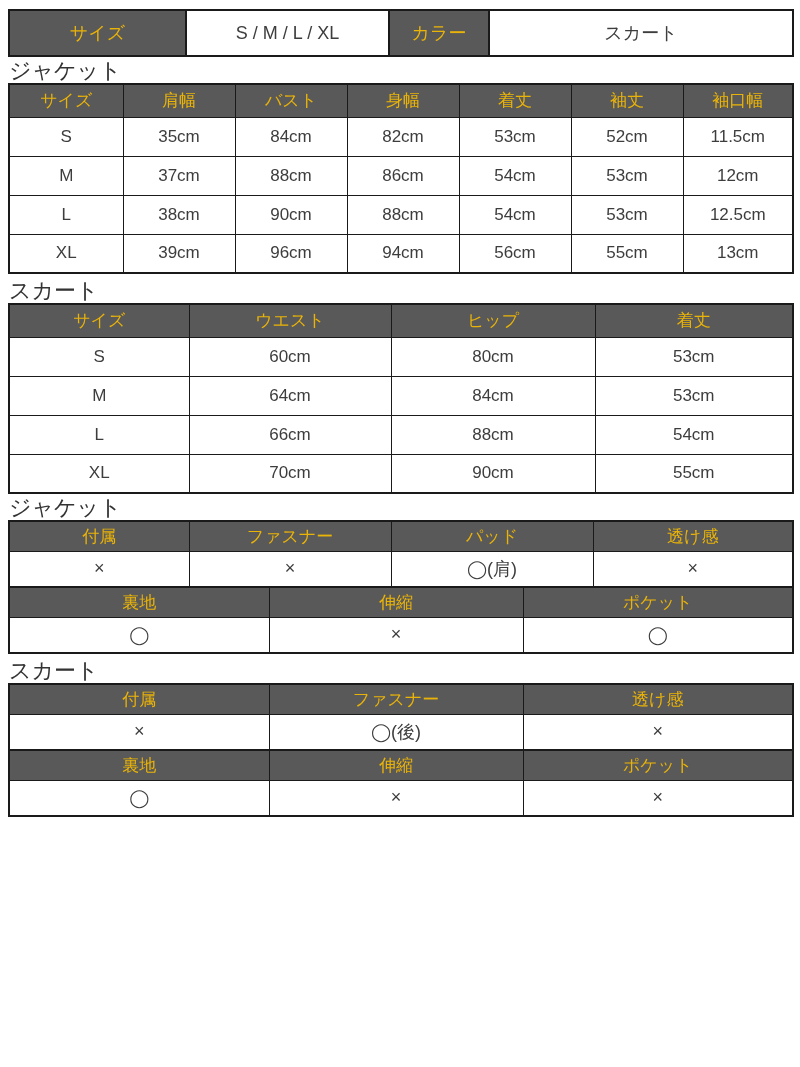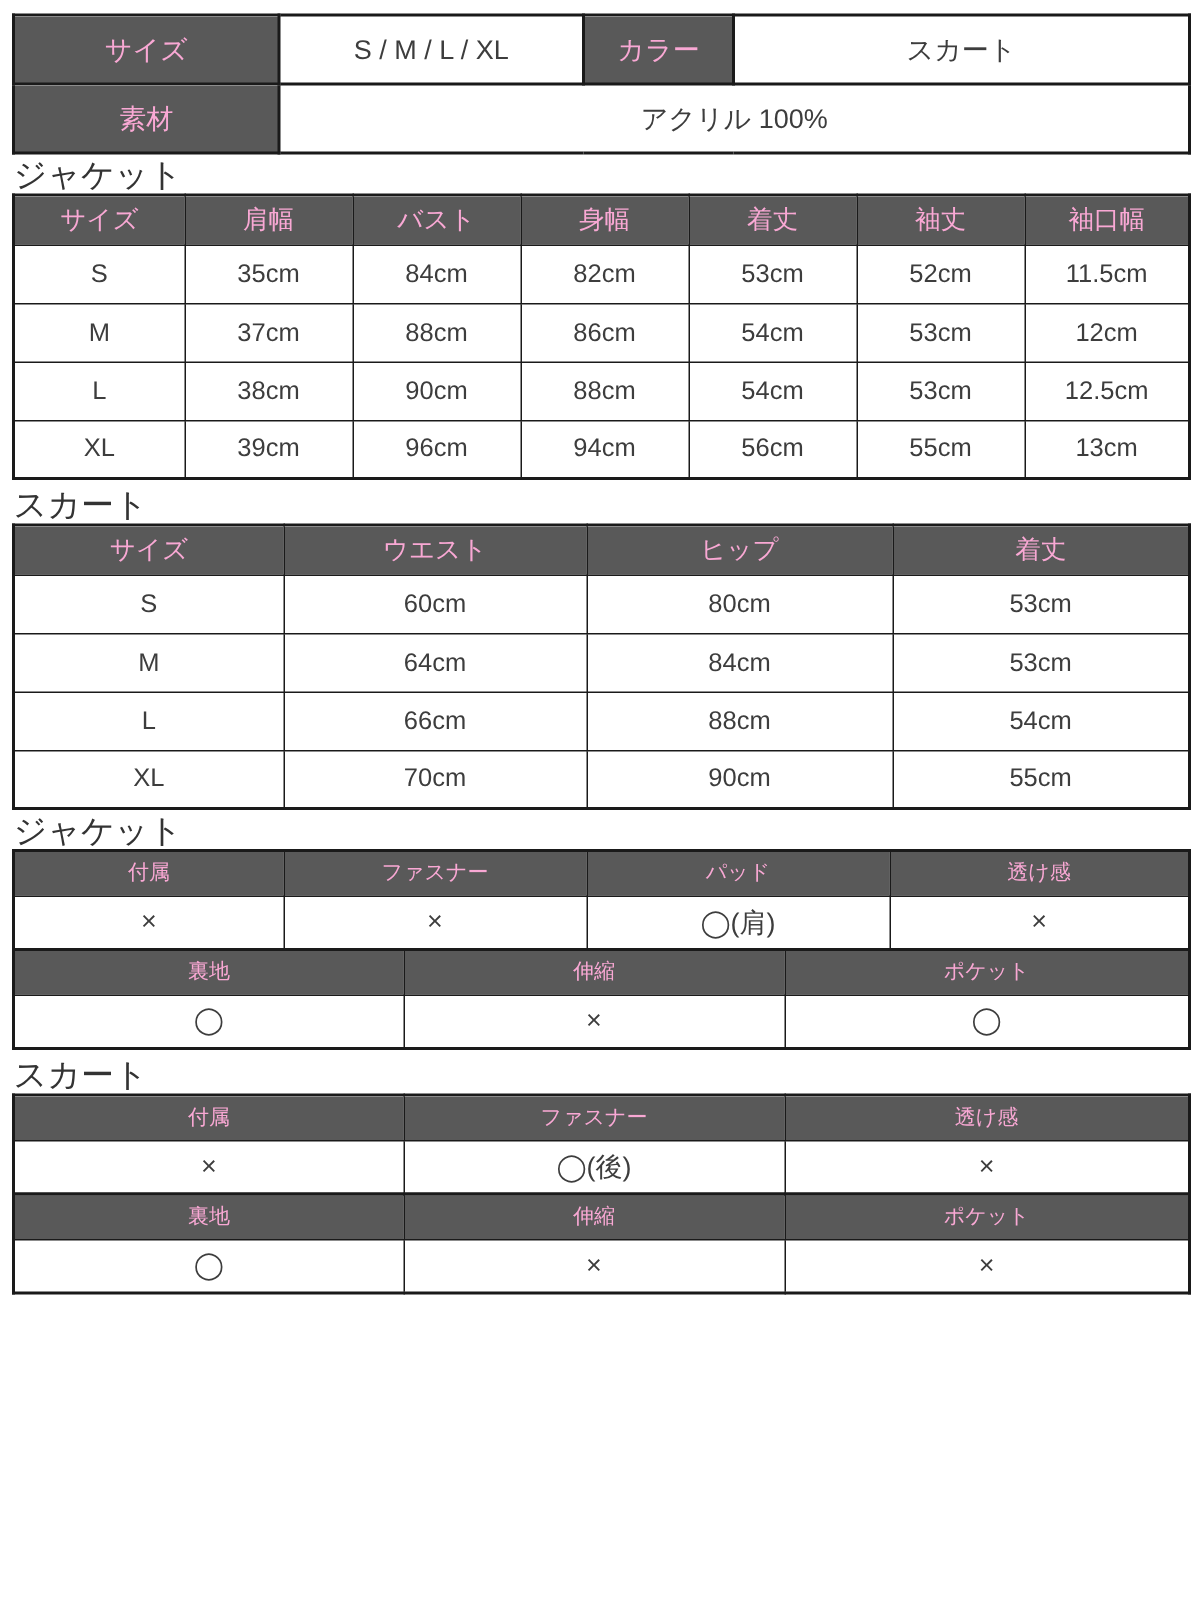--- a/index.html
+++ b/index.html
@@ -23,7 +23,7 @@
   
   .info-table{border:2px solid #1a1a1a;}
   .info-table td{border:2px solid #1a1a1a;height:46px;font-size:18px;}
-  .hdr{background:#595959;color:#f9a8d4;font-family:Liberation Serif, serif;}
+  .hdr{background:#595959;color:#eab308;font-family:Liberation Serif, serif;}
 
   
   .meas-table{border:2px solid #1a1a1a;}

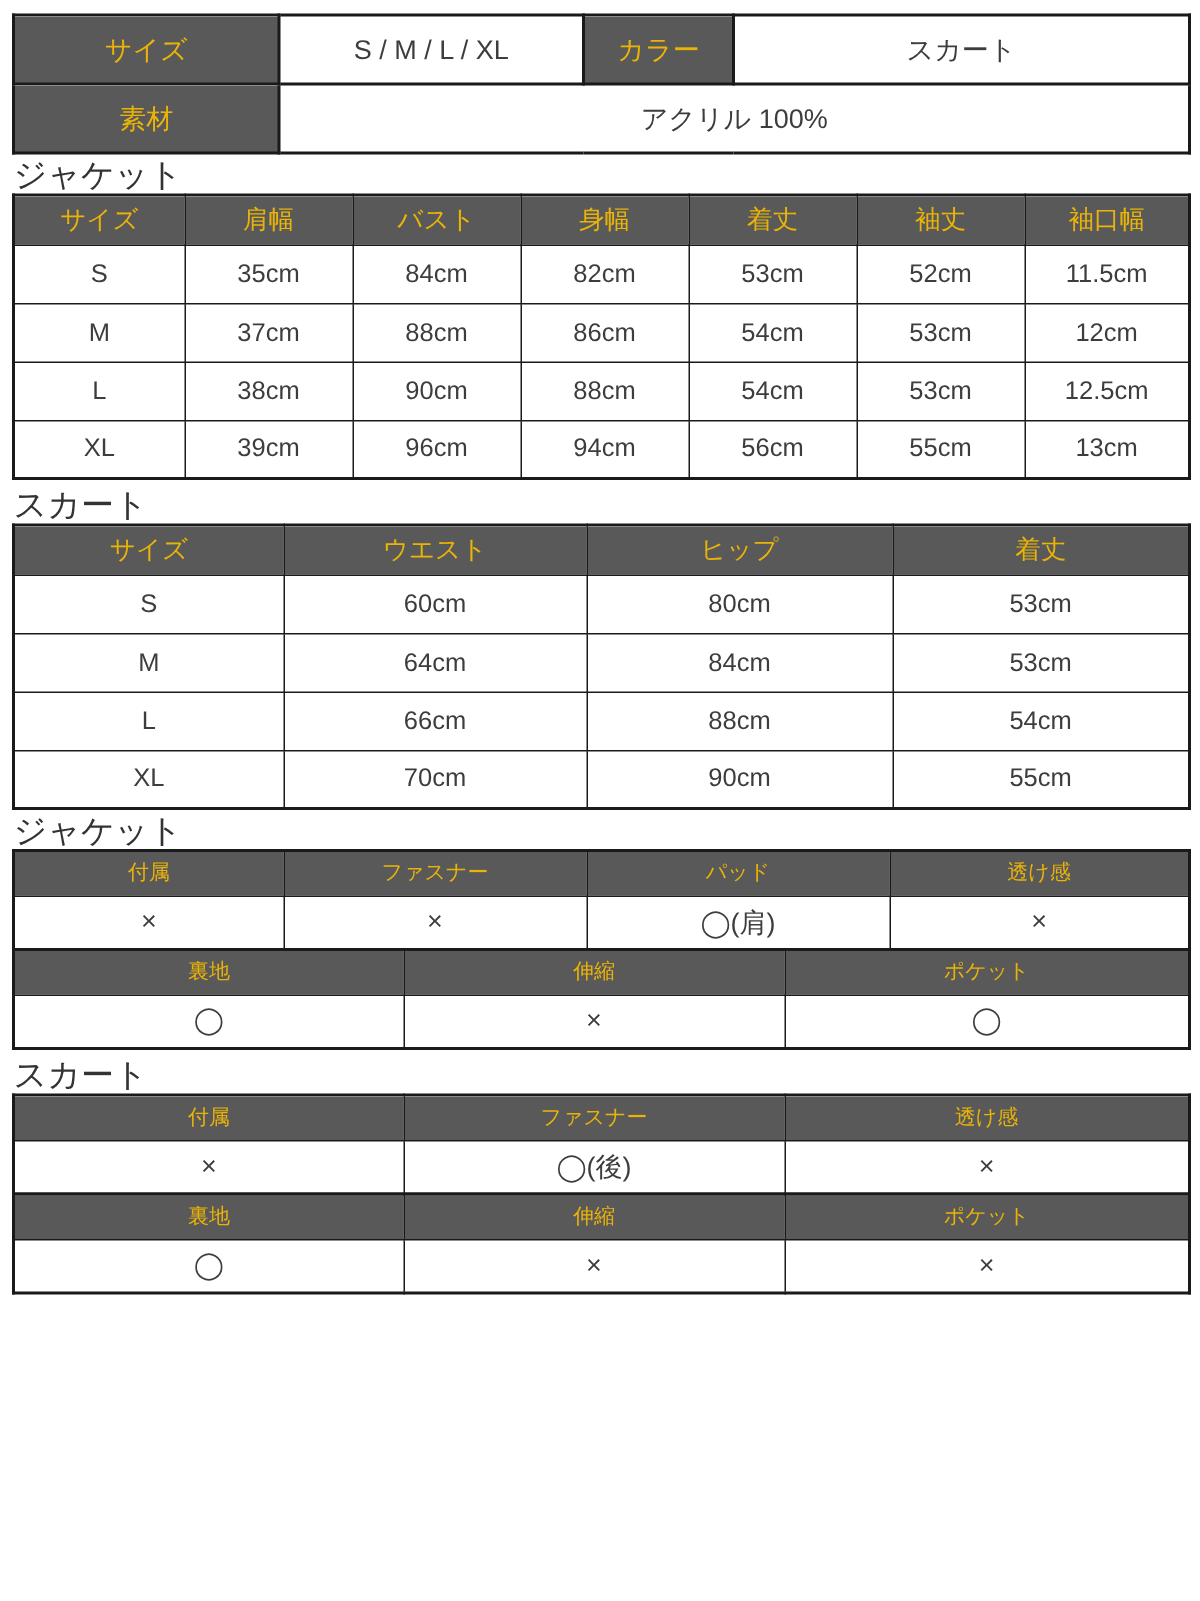--- a/index.html
+++ b/index.html
@@ -57,10 +57,6 @@
       <td class="hdr">カラー</td>
       <td>スカート</td>
     </tr>
-    <tr>
-      <td class="hdr">素材</td>
-      <td colspan="3">アクリル 100%</td>
-    </tr>
   </tbody>
     </table>
 

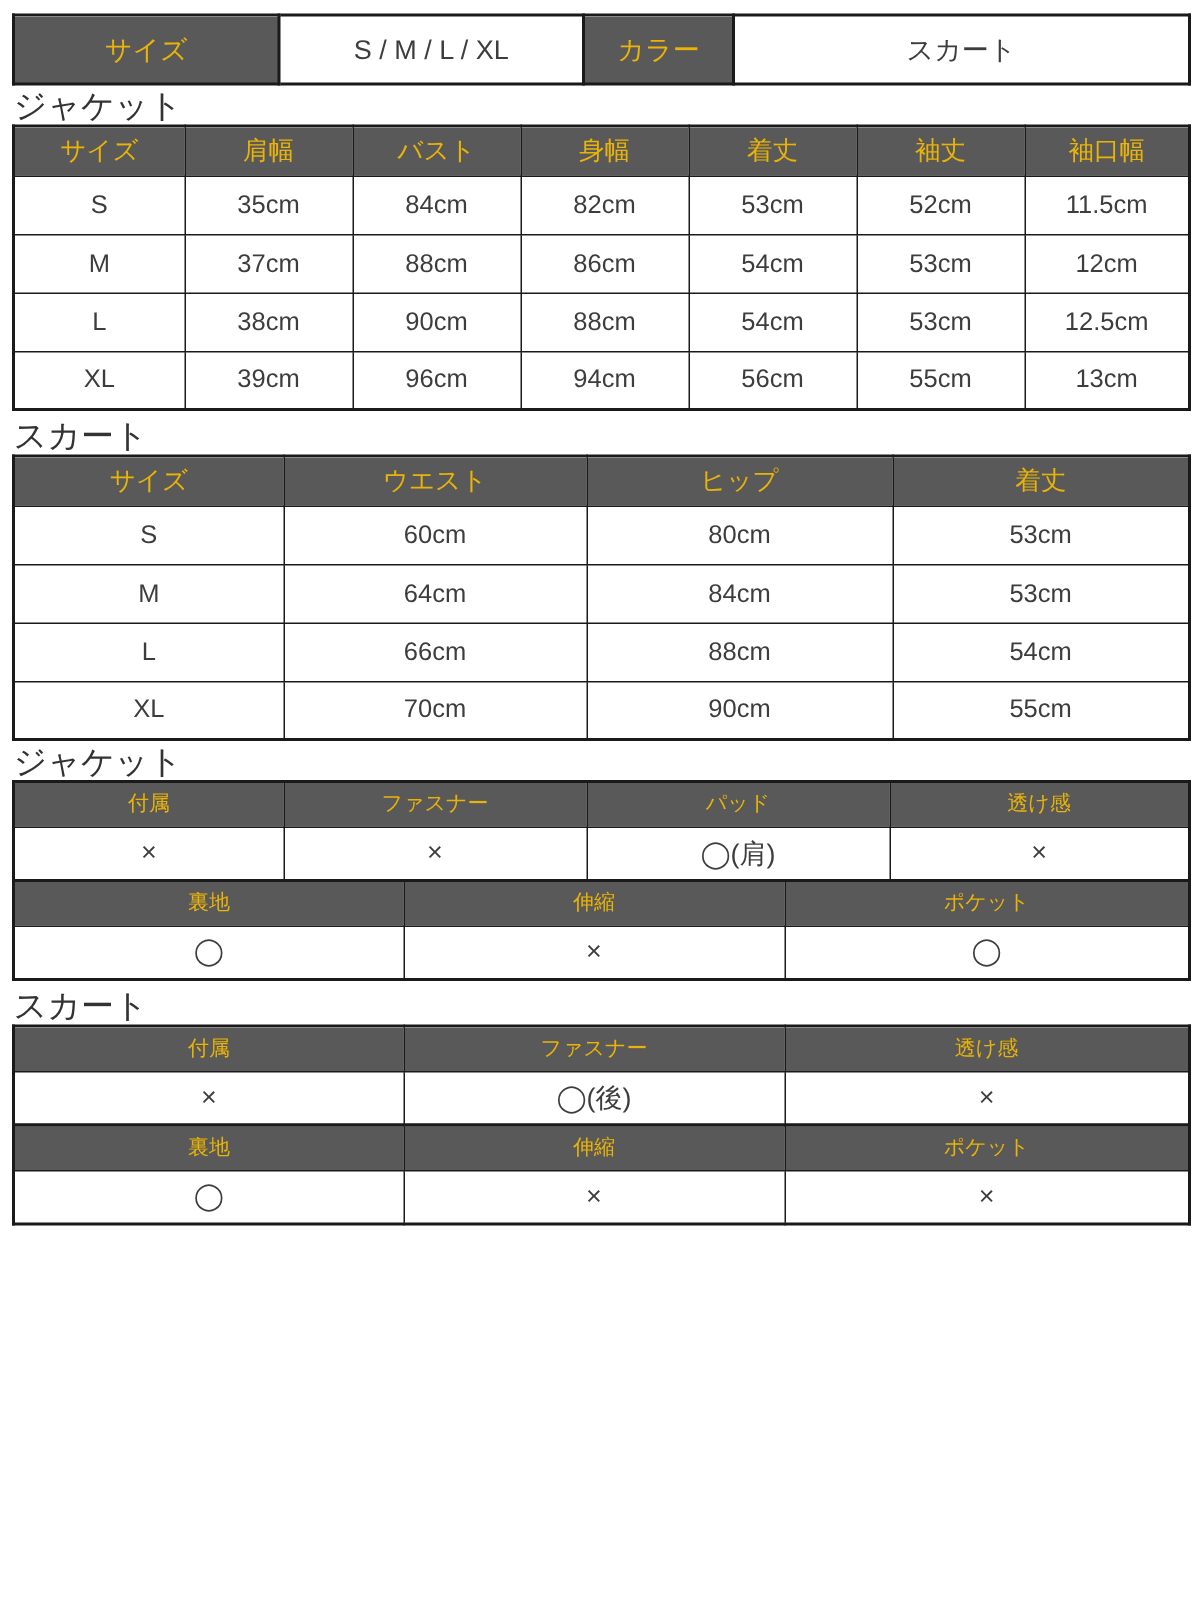--- a/index.html
+++ b/index.html
@@ -33,7 +33,7 @@
 
   
   .feat-table{border:2px solid #1a1a1a;}
-  .feat-table td,.feat-table th{border:1px solid #1a1a1a;font-size:14px;font-weight:normal;}
+  .feat-table td,.feat-table th{border:1px solid #1a1a1a;font-size:17px;font-weight:normal;}
   .feat-table .feat-head th{height:30px;}
   .feat-table .feat-vals td{height:36px;font-size:18px;}
   .feat-table.merge-up{margin-top:-2px;}

